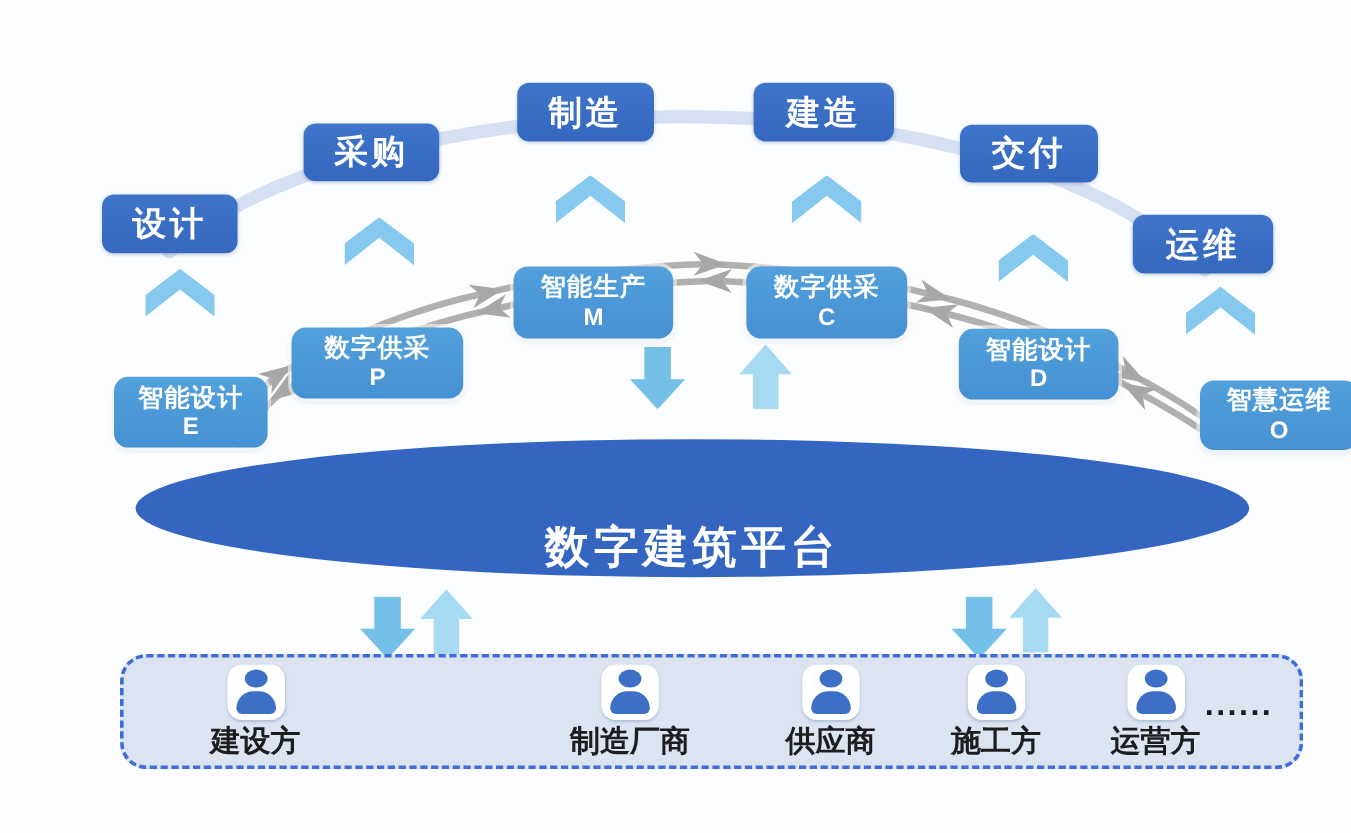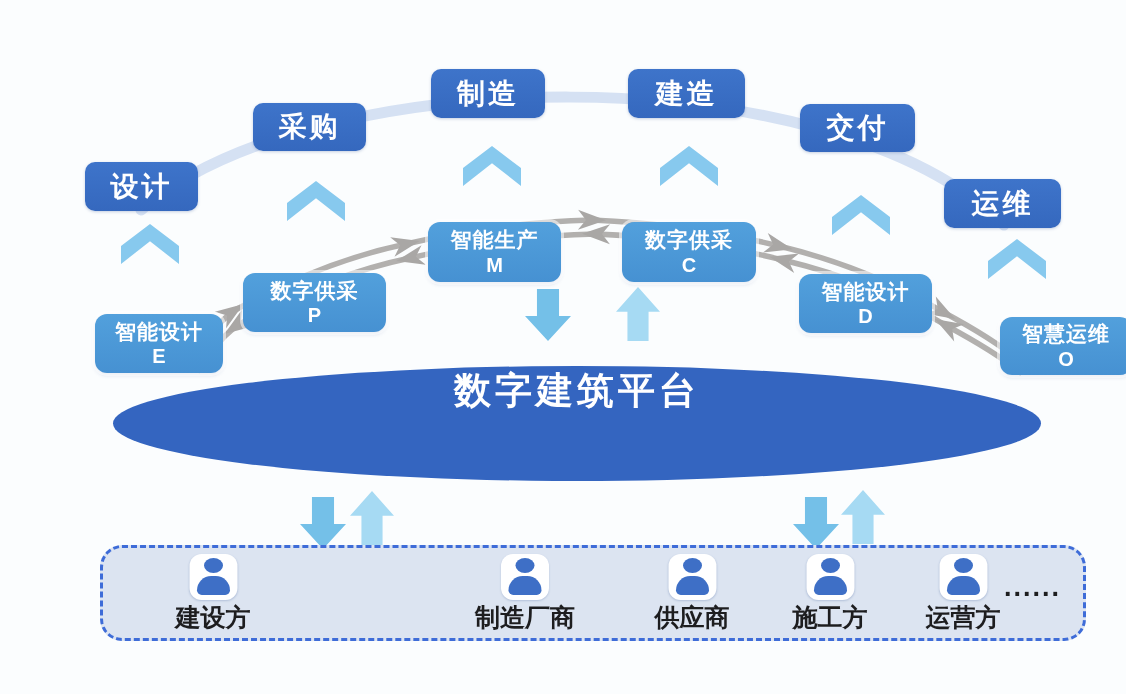--- a/index.html
+++ b/index.html
@@ -71,7 +71,7 @@
     background: #3465c0;
     border-radius: 50%;
     display: flex;
-    align-items: flex-start;
+    align-items: flex-end;
     justify-content: center;
     color: #ffffff;
     font-size: 37px;

